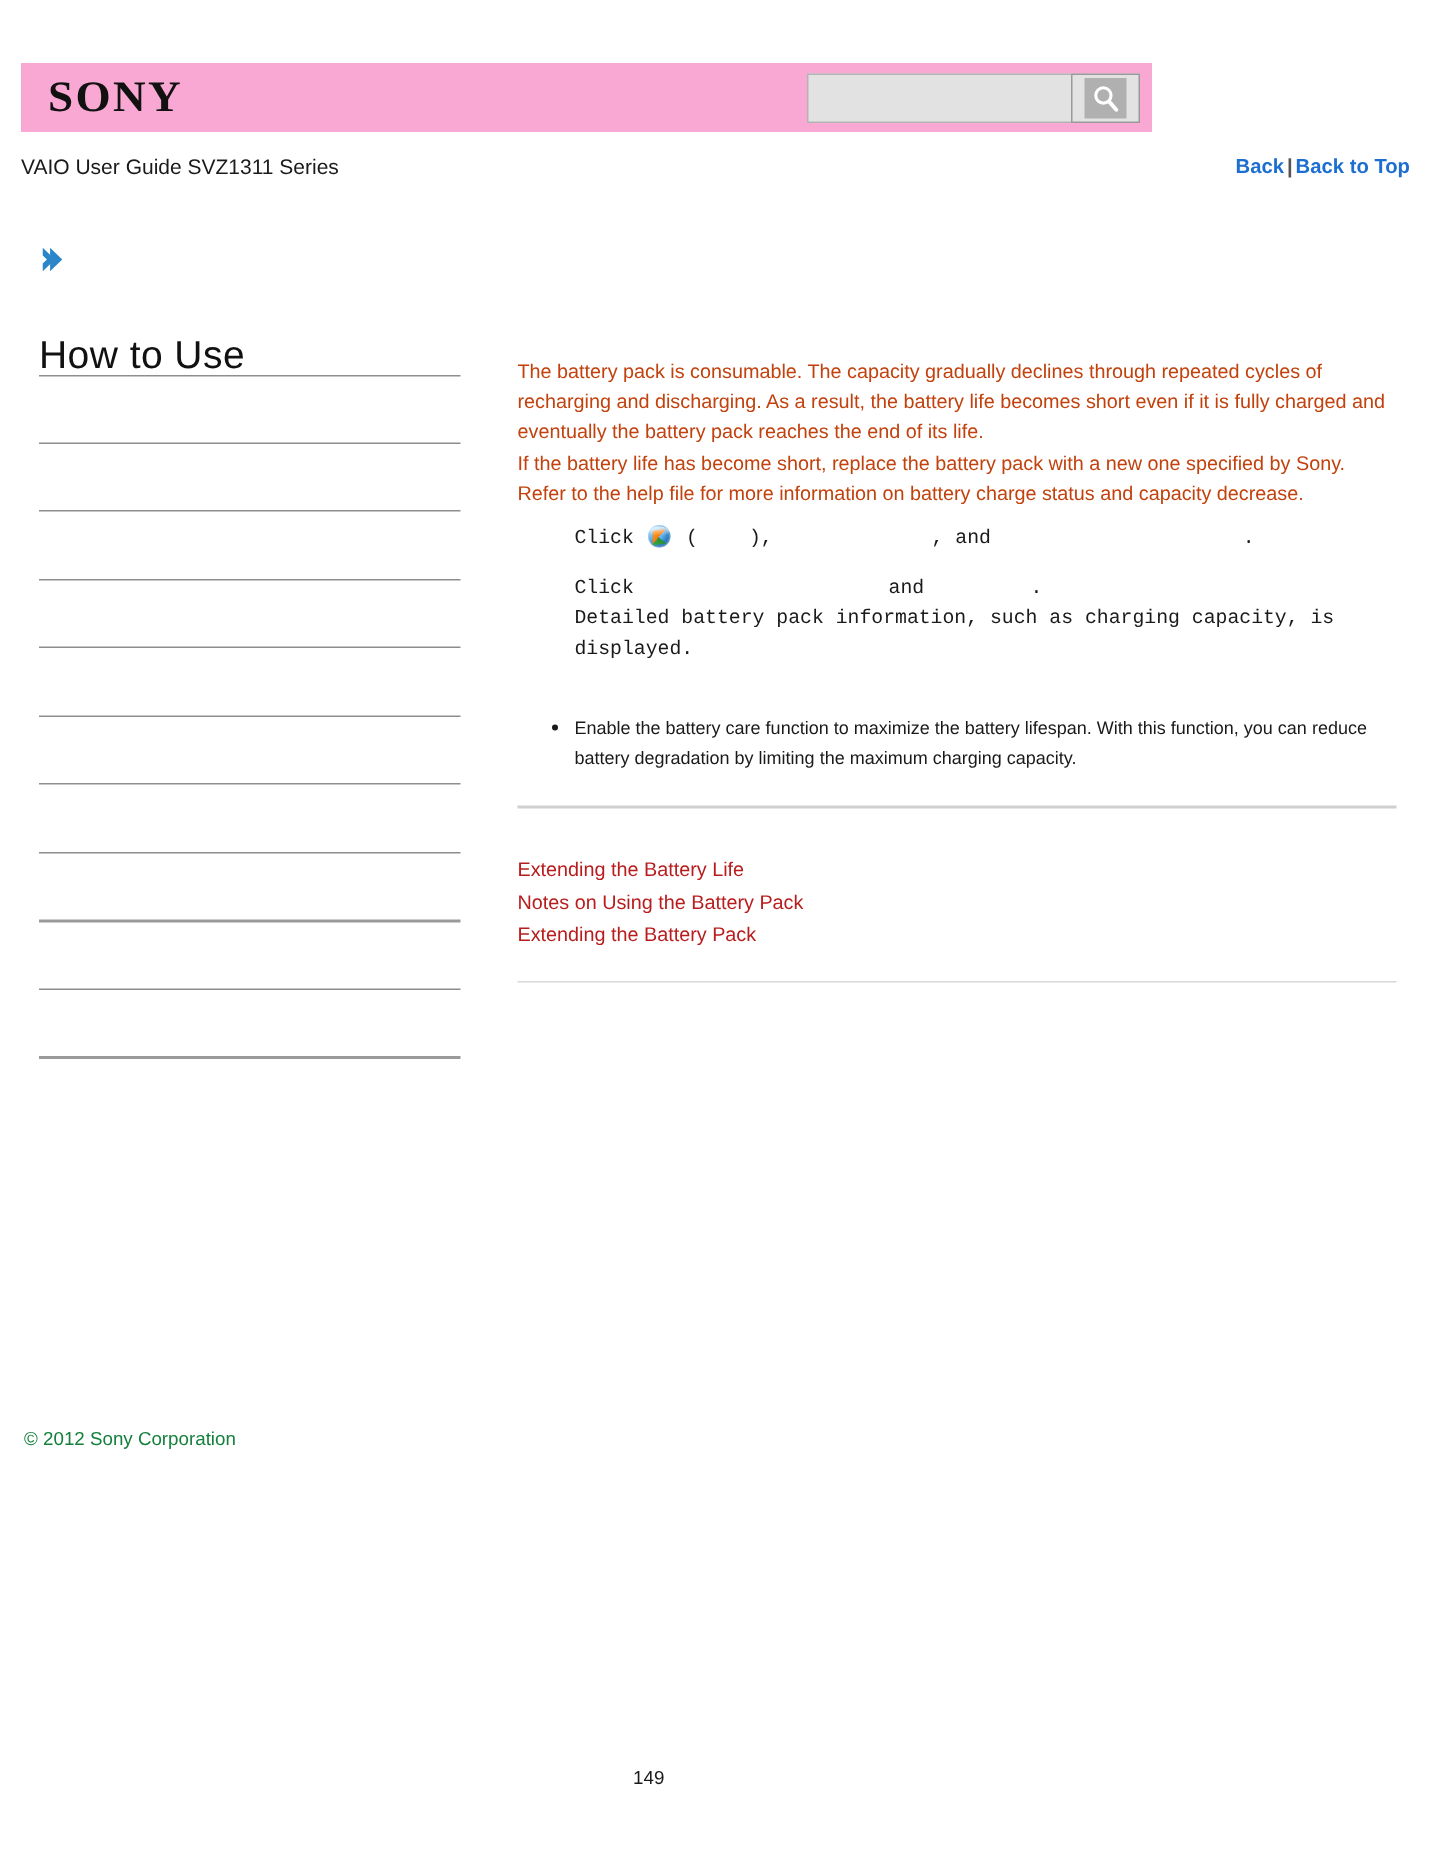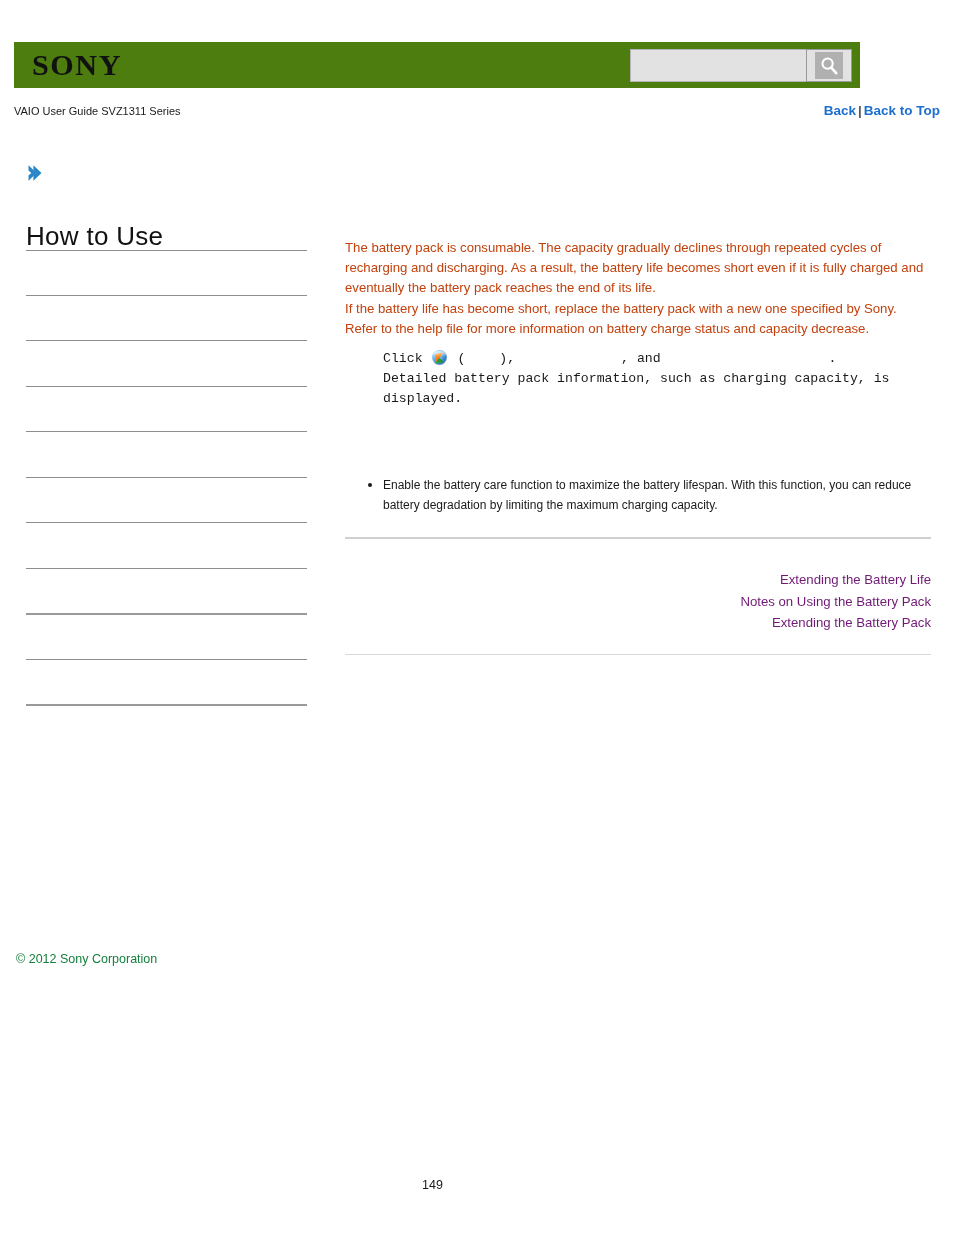--- a/index.html
+++ b/index.html
@@ -22,9 +22,9 @@
     position: absolute;
     left: 14px;
     top: 42px;
-    width: 846px;
+    width: 754px;
     height: 46px;
-    background: #4d7c0f;
+    background: #f9a8d4;
   }
   #sony-logo {
     position: absolute;

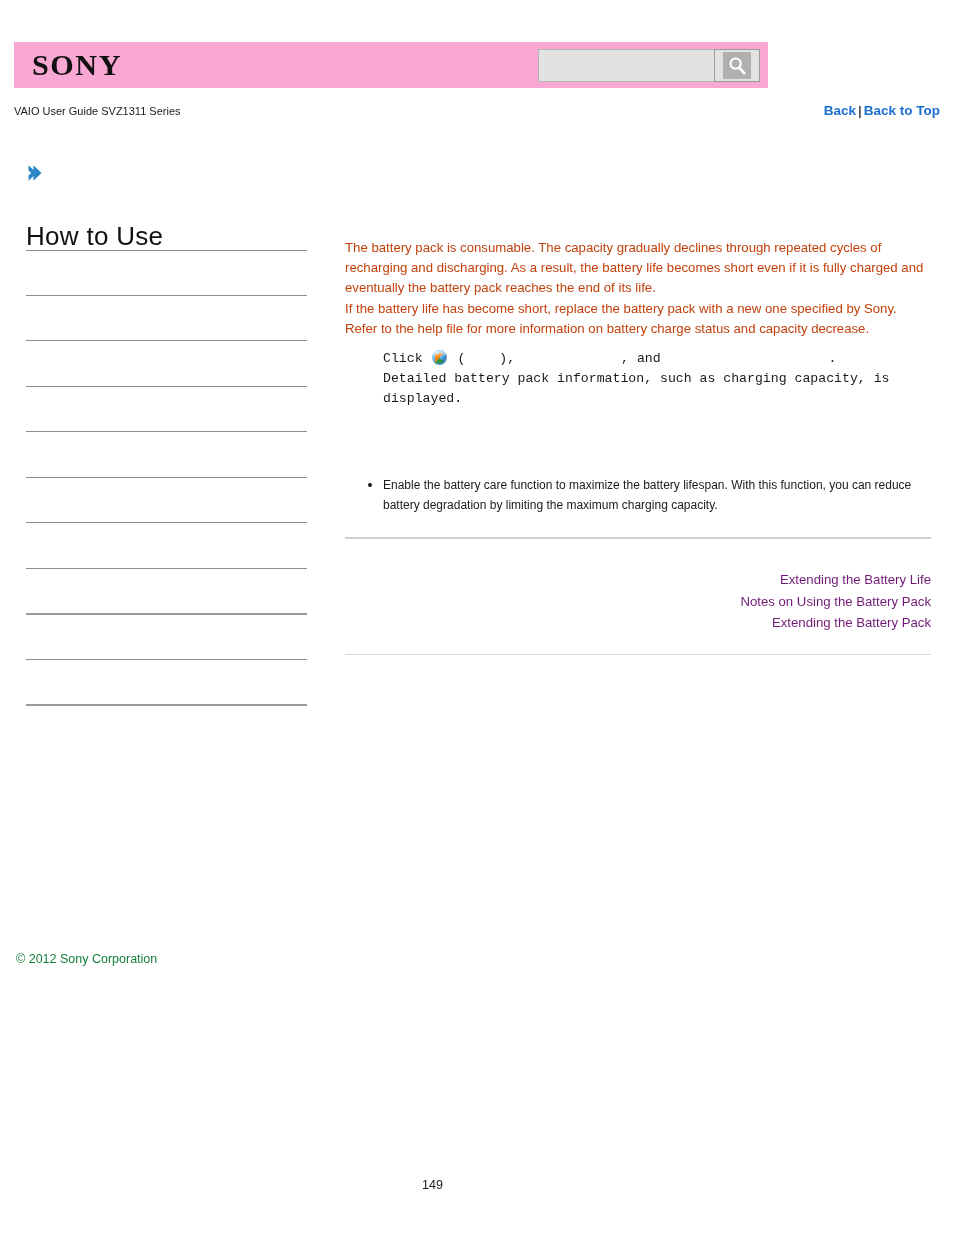--- a/index.html
+++ b/index.html
@@ -91,7 +91,7 @@
     position: absolute;
     left: 0;
     top: 0;
-    font-size: 11px;
+    font-size: 14px;
     color: #1a1a1a;
     line-height: 20px;
     white-space: nowrap;

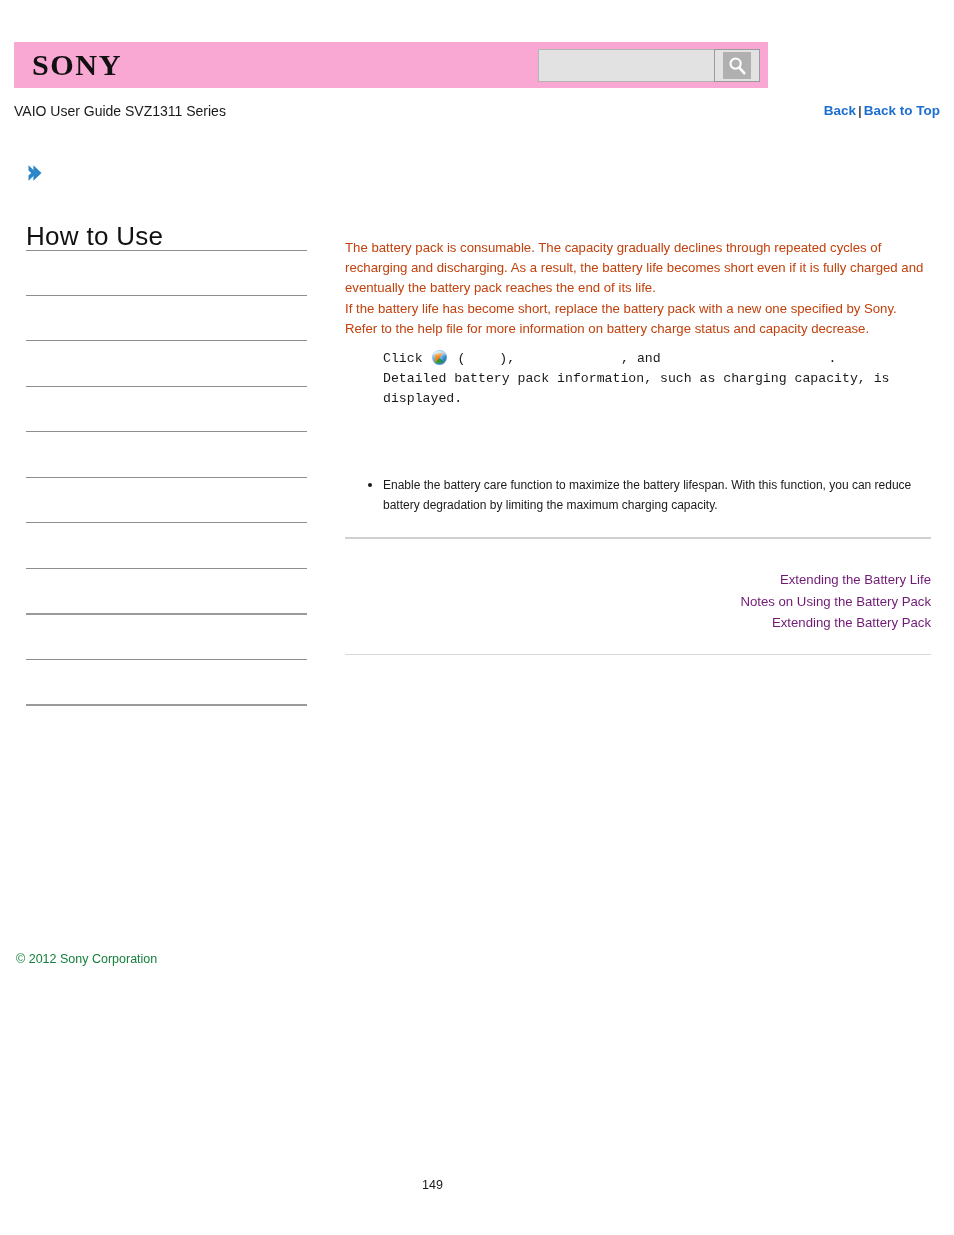--- a/index.html
+++ b/index.html
@@ -349,6 +349,7 @@
   <ul id="steps">
     <li id="step-1"><span>Click </span><span class="win-orb"></span><span> (</span><span class="blank" style="width:34px"></span><span>), </span><span class="blank" style="width:98px"></span><span>, and </span><span class="blank" style="width:160px"></span><span>.</span></li>
 
+    <li id="step-2"><span>Click </span><span class="blank" style="width:154px"></span><span> and </span><span class="blank" style="width:63px"></span><span>.</span></li>
 
     <li id="step-3">Detailed battery pack information, such as charging capacity, is displayed.</li>
   </ul>

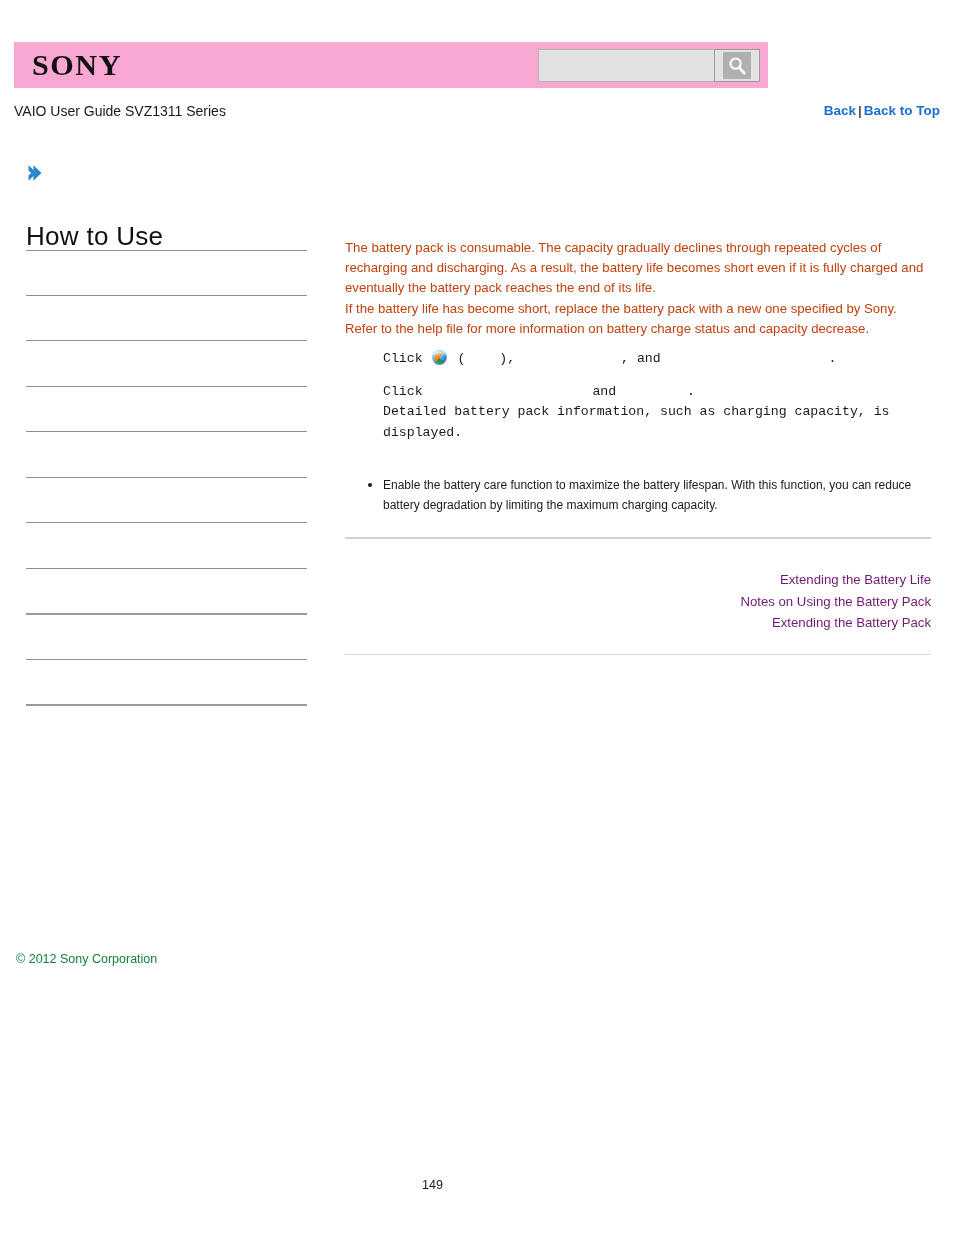--- a/index.html
+++ b/index.html
@@ -274,10 +274,9 @@
     line-height: 21.5px;
   }
   #related-links a {
-    color: #701a75;
+    color: #b91c1c;
     text-decoration: none;
     display: block;
-    text-align: right;
   }
 
   

